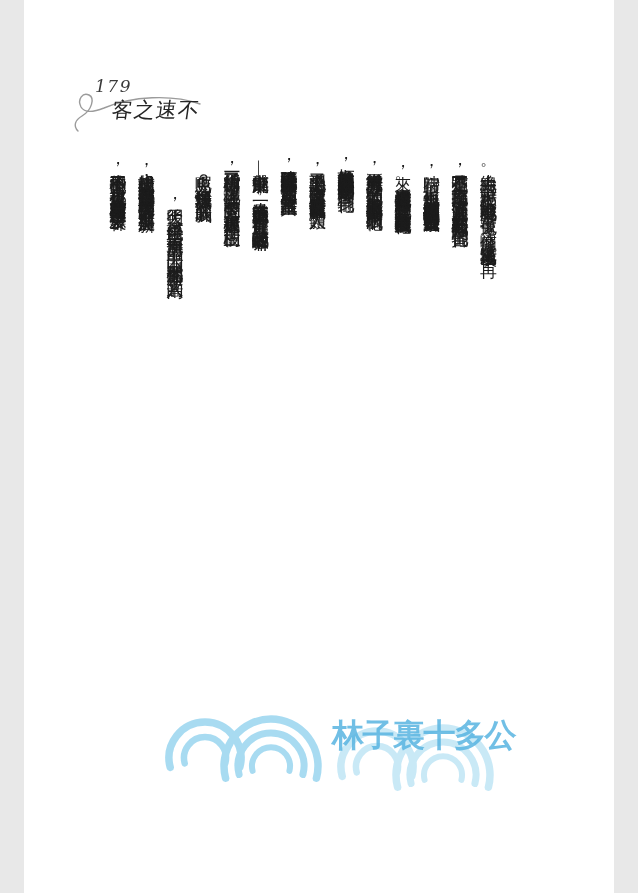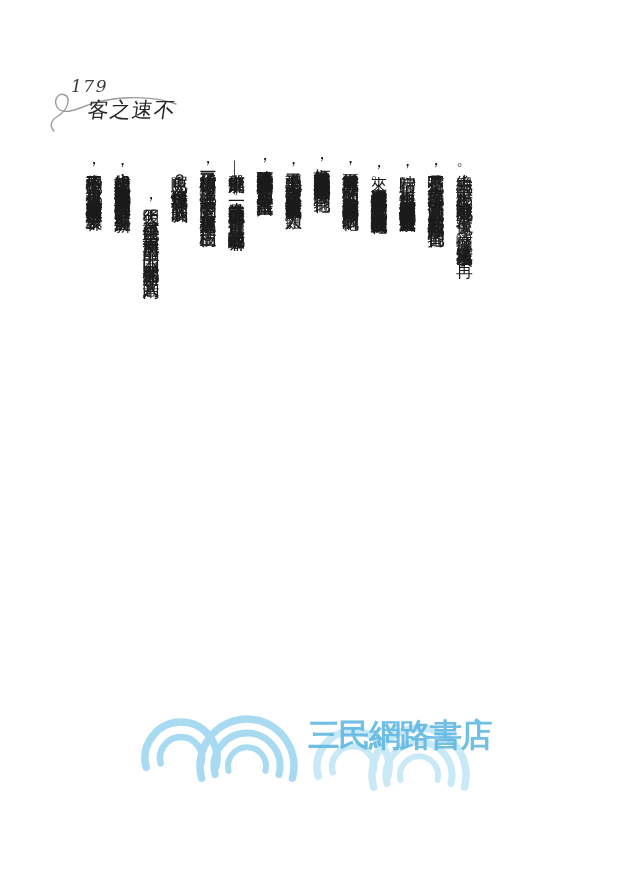--- a/index.html
+++ b/index.html
@@ -4,7 +4,7 @@
 <style>
   html,body{margin:0;padding:0;background:#e8e8e8;}
   .page{
-    position:relative;width:638px;height:893px;margin:0 auto;
+    position:relative;width:590px;height:893px;margin:0 auto;
     background:#ffffff;overflow:hidden;
     font-family:"Liberation Serif",serif;
   }

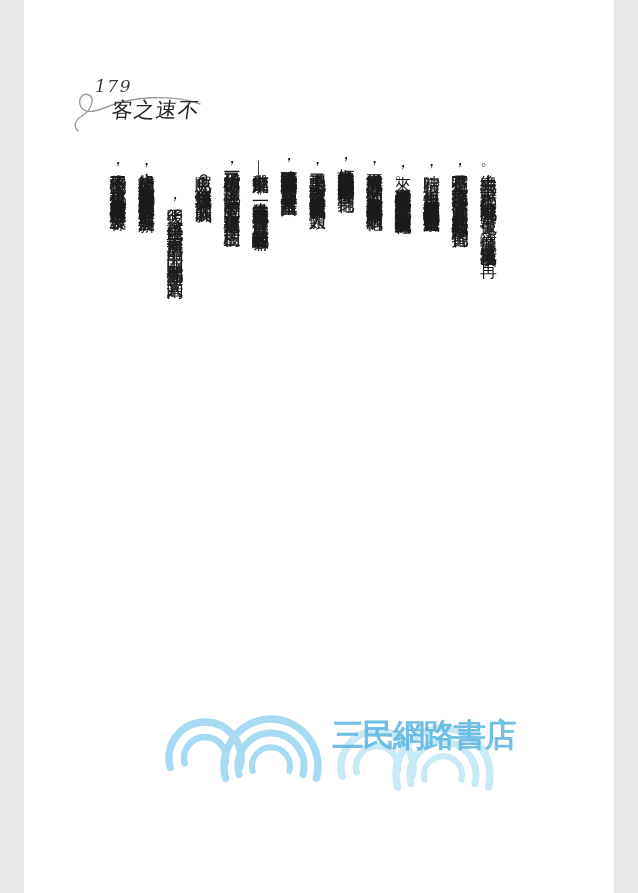--- a/index.html
+++ b/index.html
@@ -81,7 +81,7 @@
 
   <div class="running-title">客之速不</div>
 
-  <div class="wm-text">三民網路書店</div>
+  <div class="wm-text">林子裏十多公</div>
 
 
   <div class="text-block">

